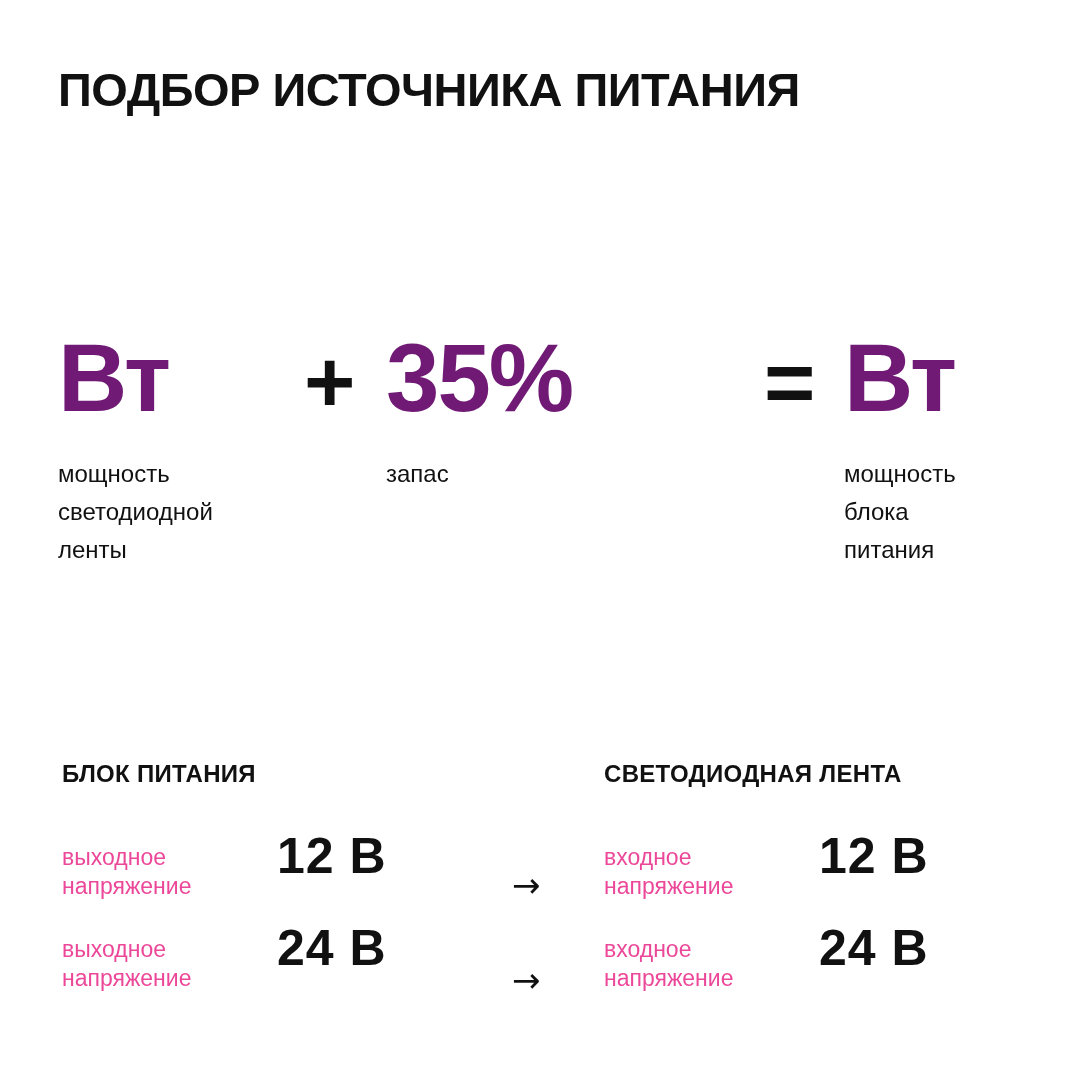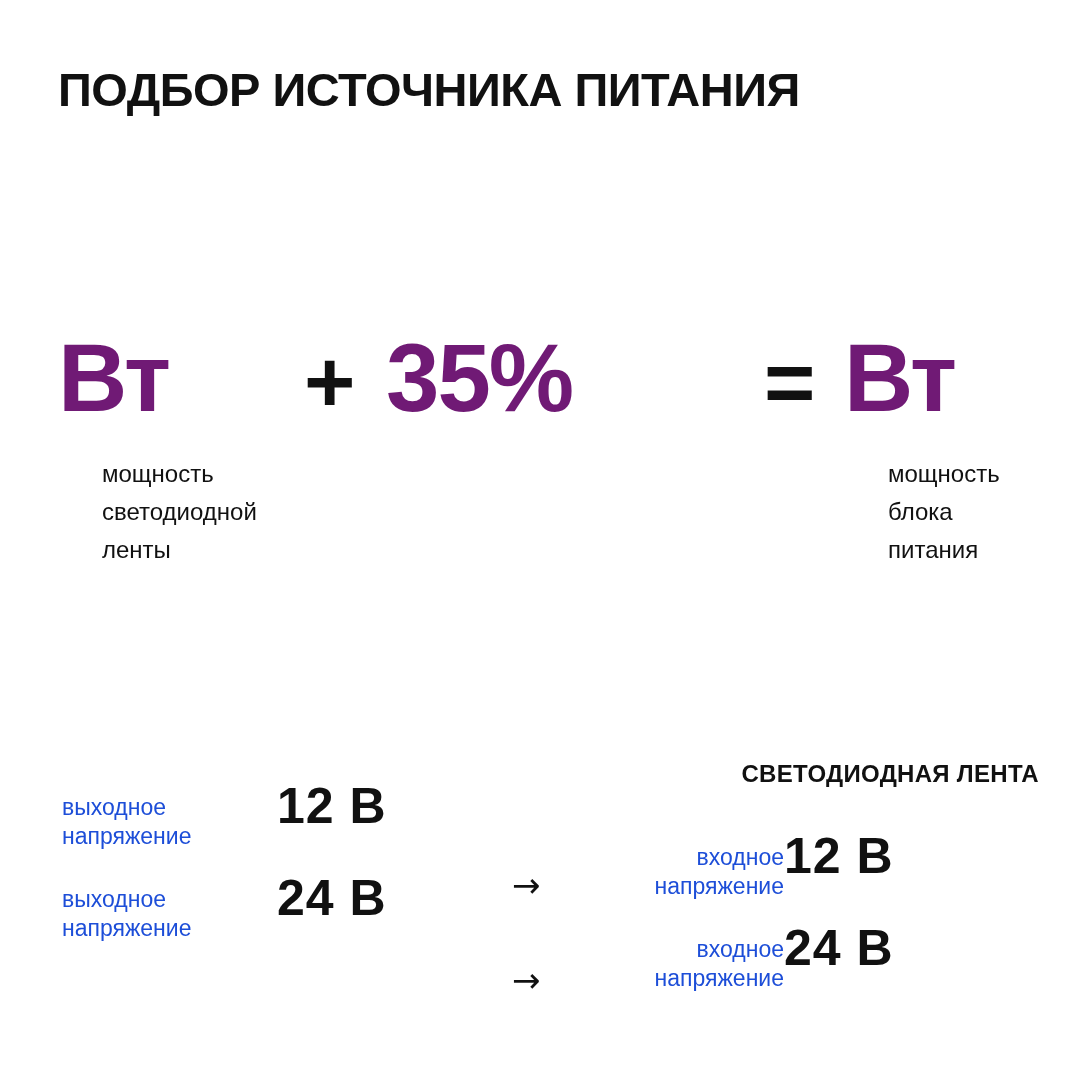--- a/index.html
+++ b/index.html
@@ -71,7 +71,6 @@
     line-height: 38px;
     color: #111111;
     white-space: pre-line;
-    margin-left: 44px;
   }
   .cap1 { left: 58px;  top: 455px; width: 300px; }
   .cap2 { left: 386px; top: 455px; width: 300px; }

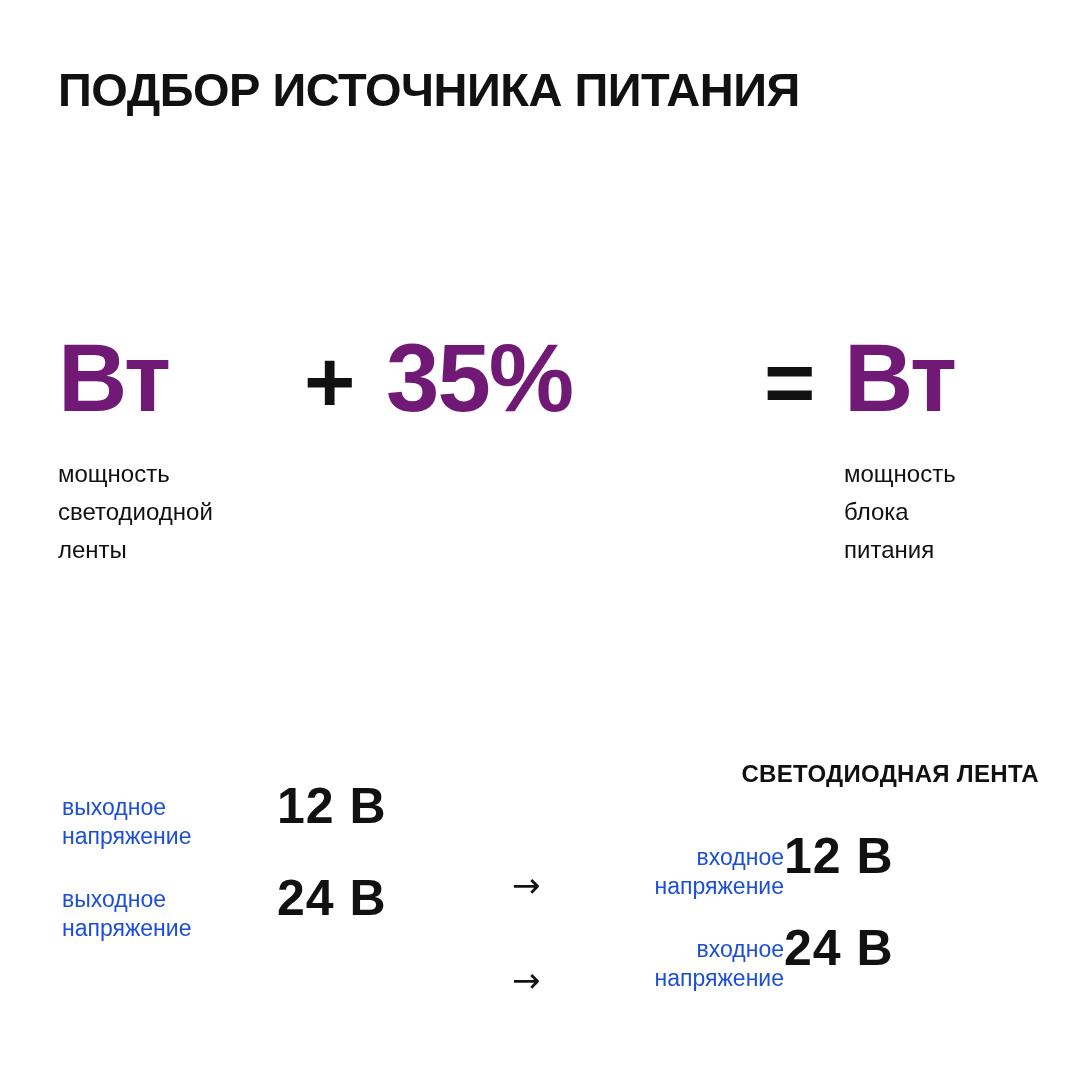--- a/index.html
+++ b/index.html
@@ -150,6 +150,7 @@
   <div class="f-caption cap1">мощность
 светодиодной
 ленты</div>
+  <div class="f-caption cap2">запас</div>
   <div class="f-caption cap3">мощность
 блока
 питания</div>

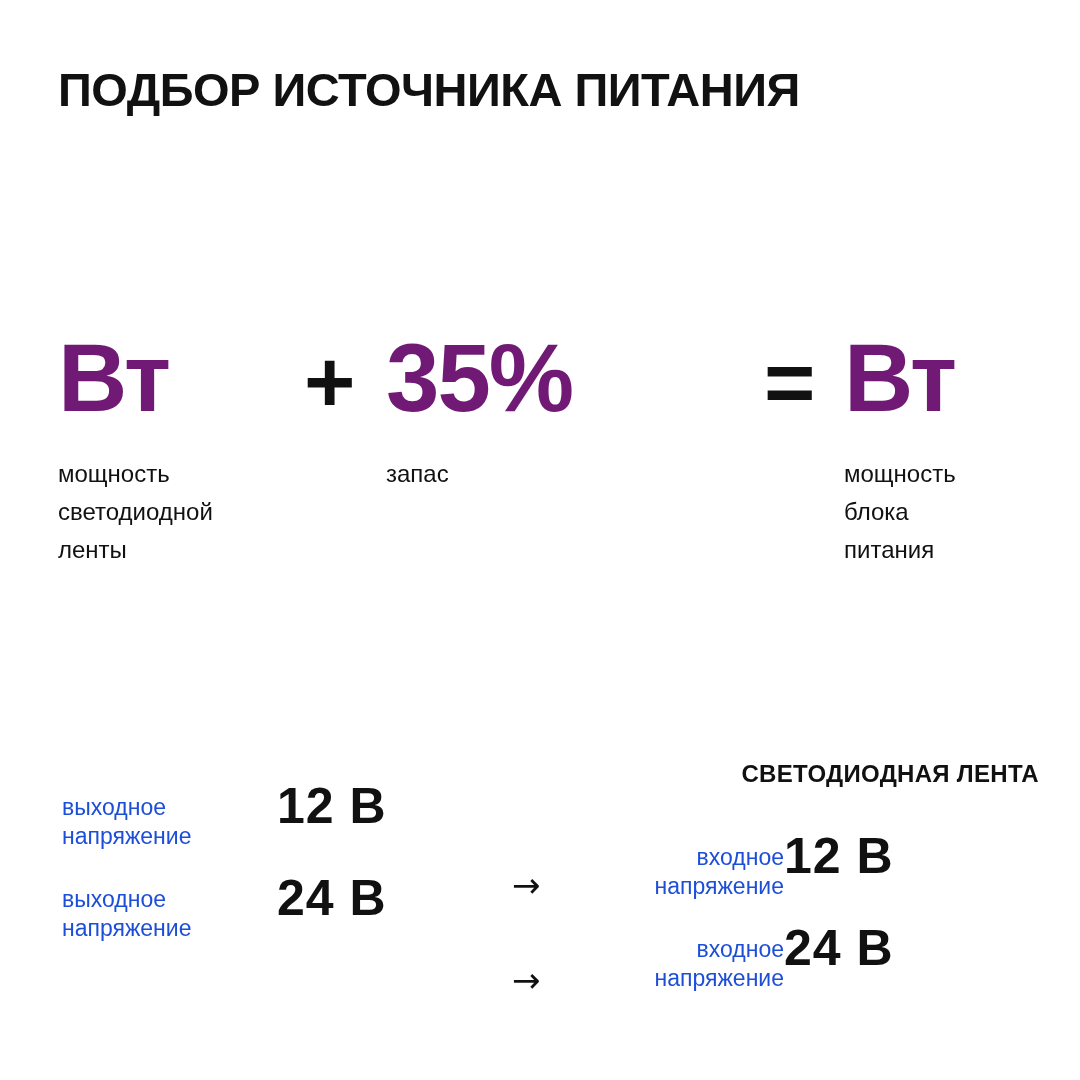--- a/index.html
+++ b/index.html
@@ -158,6 +158,7 @@
   <div class="compare">
 
     <div class="col col-left">
+      <div class="col-head">БЛОК ПИТАНИЯ</div>
 
       <div class="v-row">
         <div class="v-label">выходное

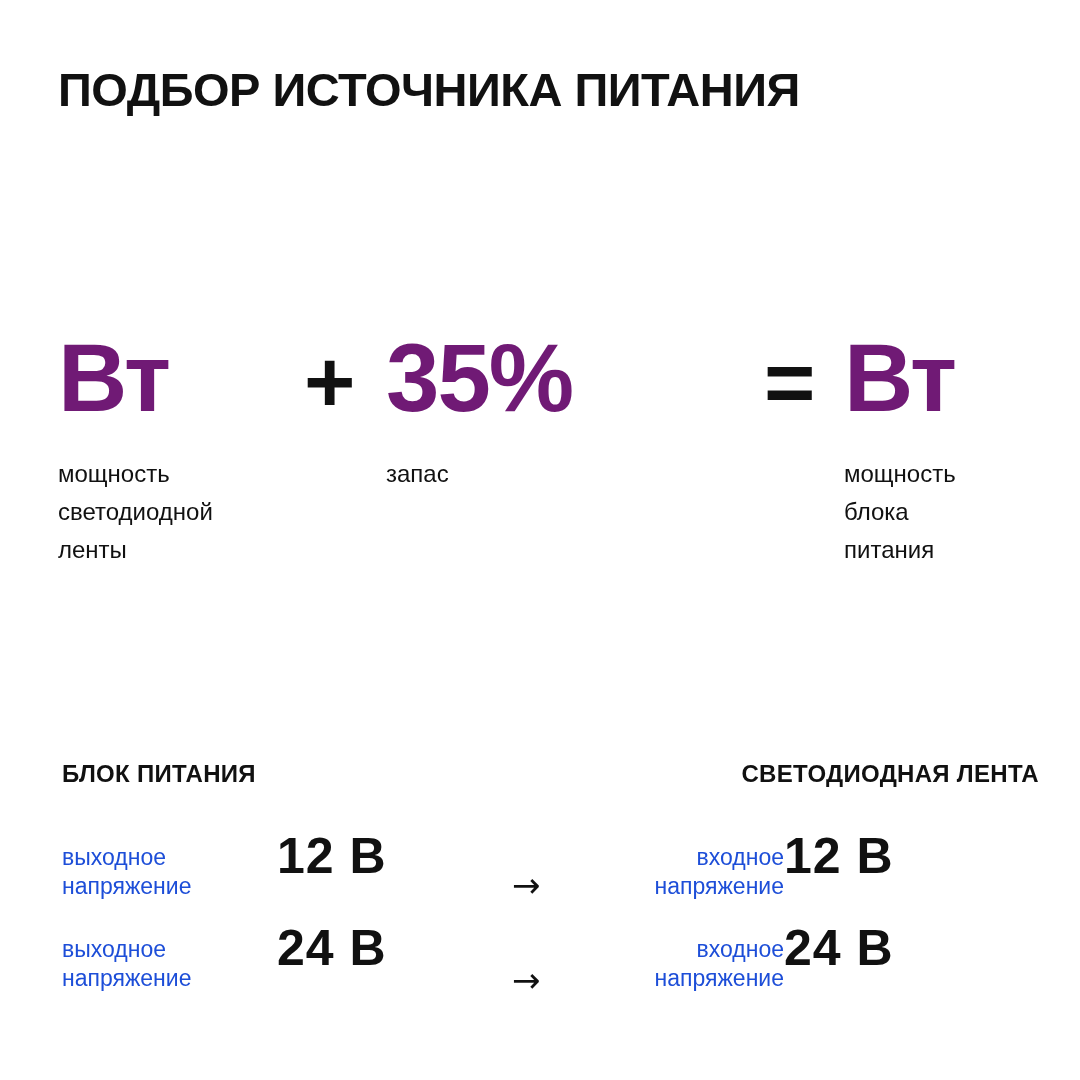--- a/index.html
+++ b/index.html
@@ -89,7 +89,7 @@
     top: 0;
   }
   .col-left  { left: 62px;  width: 470px; }
-  .col-right { left: 569px; width: 470px; text-align: right; }
+  .col-right { left: 604px; width: 470px; }
 
   .col-head {
     font-size: 24px;

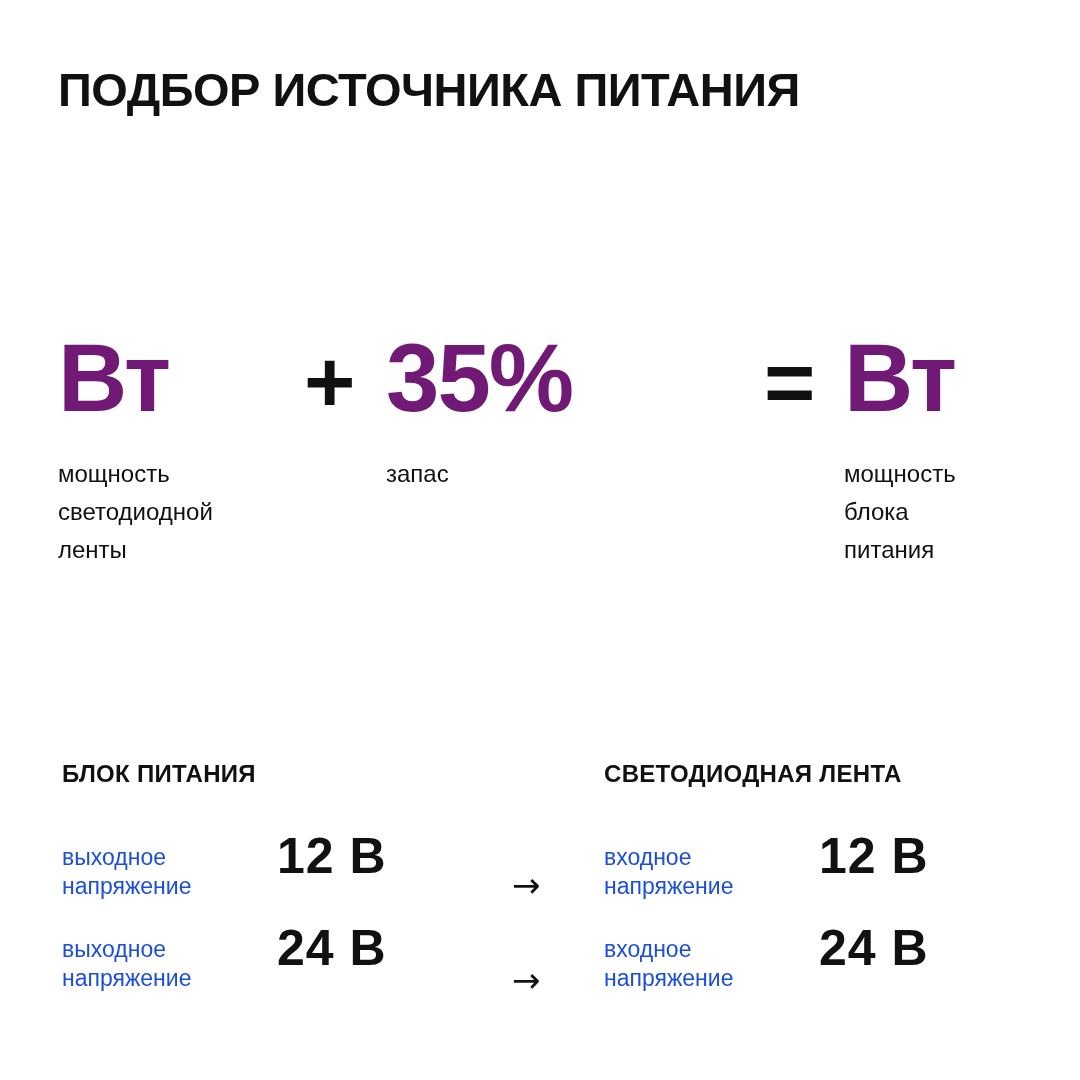--- a/index.html
+++ b/index.html
@@ -108,7 +108,7 @@
   .v-label {
     font-size: 23px;
     line-height: 29px;
-    color: #1d4ed8;
+    color: #ec4899;
     white-space: pre-line;
     width: 215px;
     margin-top: 32px;

